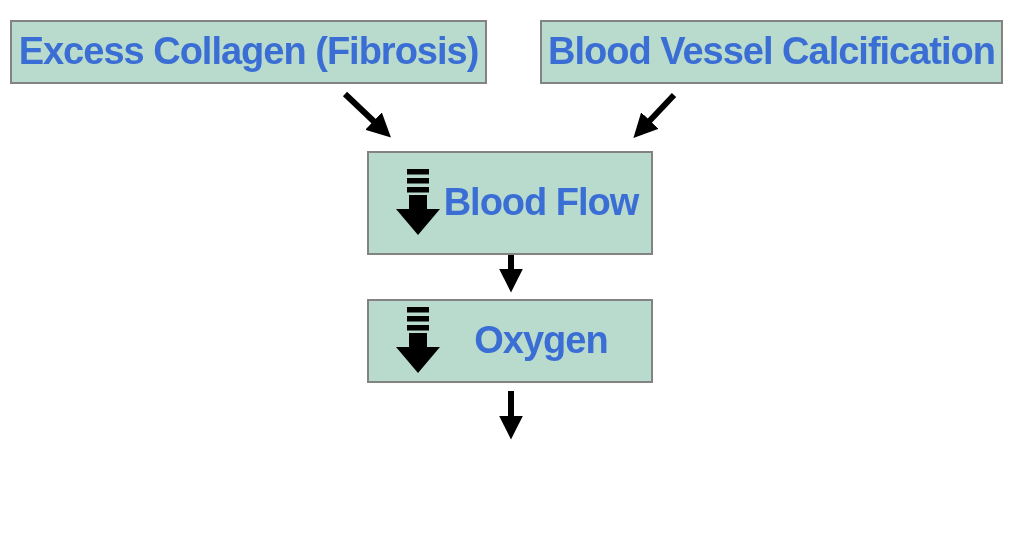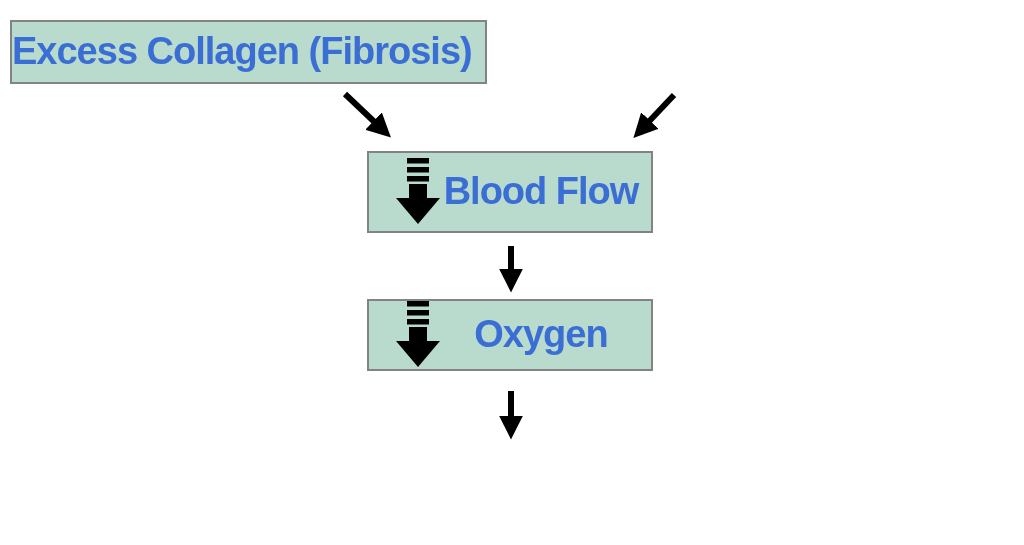--- a/index.html
+++ b/index.html
@@ -24,6 +24,7 @@
     box-sizing:border-box;
     display:flex;
     align-items:center;
+    justify-content:center;
   }
   .box .label{
     color:var(--text-blue);

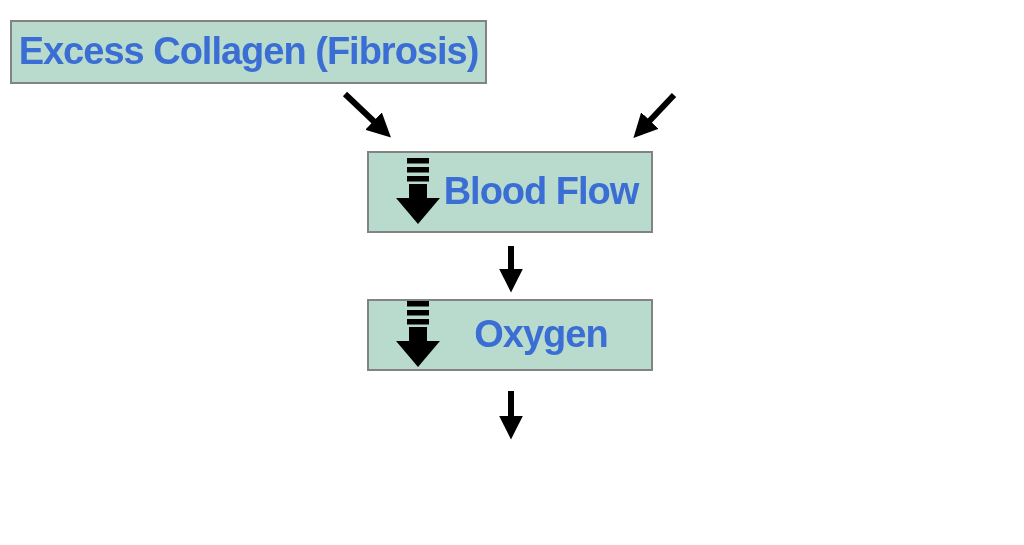--- a/index.html
+++ b/index.html
@@ -76,6 +76,9 @@
     <span class="label">Excess Collagen (Fibrosis)</span>
   </div>
 
+  <div class="box node-calcification">
+    <span class="label">Blood Vessel Calcification</span>
+  </div>
 
   <div class="box node-blood-flow with-icon">
     <span class="decrease-icon">

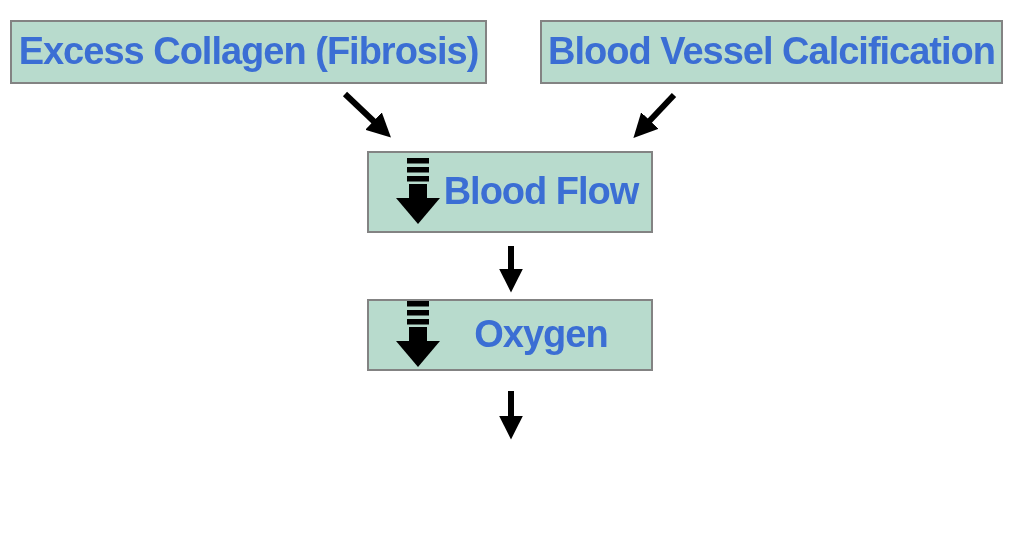--- a/index.html
+++ b/index.html
@@ -39,7 +39,7 @@
   .box.node-fibrosis      {left:10px;  top:20px;  width:477px; height:64px;}
   .box.node-calcification {left:540px; top:20px;  width:463px; height:64px;}
   
-  .box.node-blood-flow    {left:367px; top:151px; width:286px; height:82px; justify-content:space-between; padding-left:26px;}
+  .box.node-blood-flow    {left:367px; top:151px; width:286px; height:104px; justify-content:space-between; padding-left:26px;}
   .box.node-oxygen        {left:367px; top:299px; width:286px; height:72px; justify-content:flex-start; padding-left:26px;}
   .box.node-hair-loss     {left:367px; top:444px; width:286px; height:84px;}
   .box.with-icon .label{flex:1; text-align:center; padding-right:10px;}

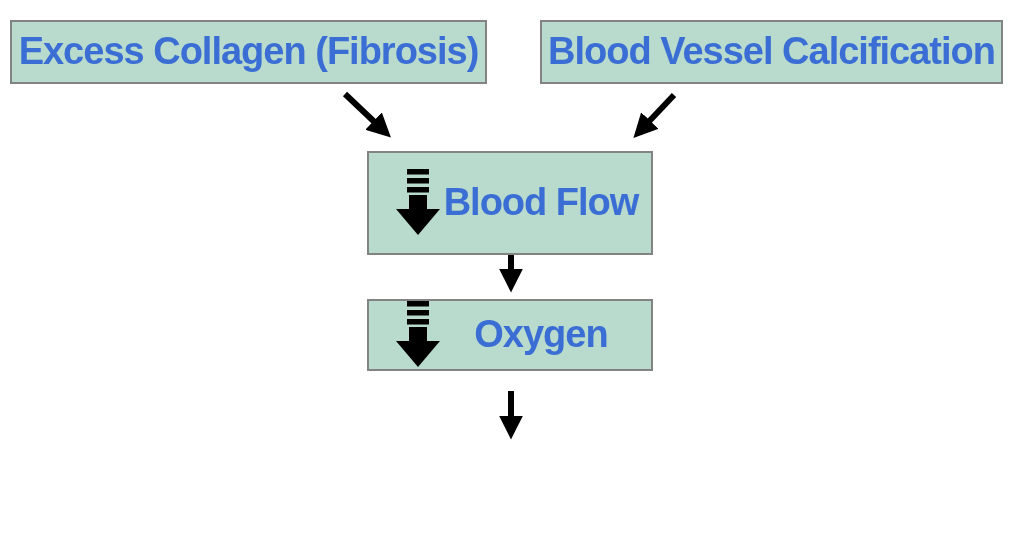--- a/index.html
+++ b/index.html
@@ -40,7 +40,7 @@
   .box.node-calcification {left:540px; top:20px;  width:463px; height:64px;}
   
   .box.node-blood-flow    {left:367px; top:151px; width:286px; height:104px; justify-content:space-between; padding-left:26px;}
-  .box.node-oxygen        {left:367px; top:299px; width:286px; height:72px; justify-content:flex-start; padding-left:26px;}
+  .box.node-oxygen        {left:367px; top:299px; width:286px; height:84px; justify-content:flex-start; padding-left:26px;}
   .box.node-hair-loss     {left:367px; top:444px; width:286px; height:84px;}
   .box.with-icon .label{flex:1; text-align:center; padding-right:10px;}
   .decrease-icon{

